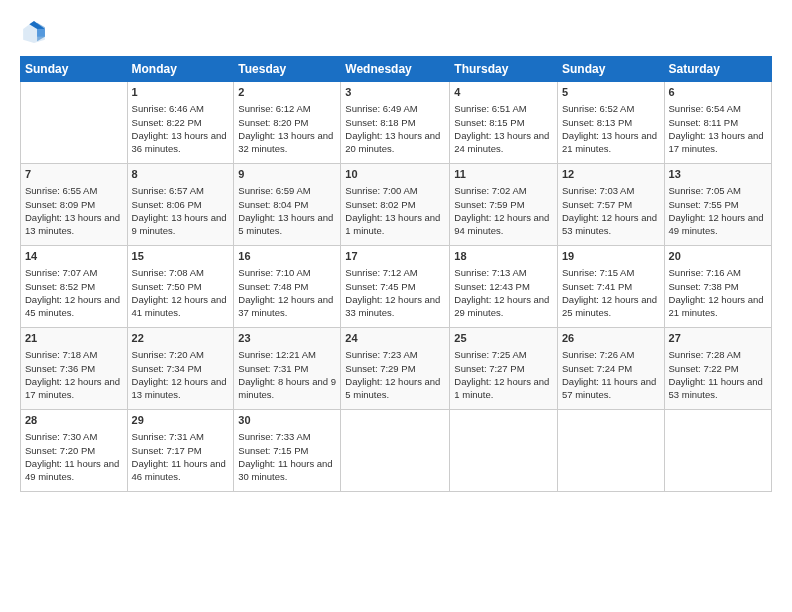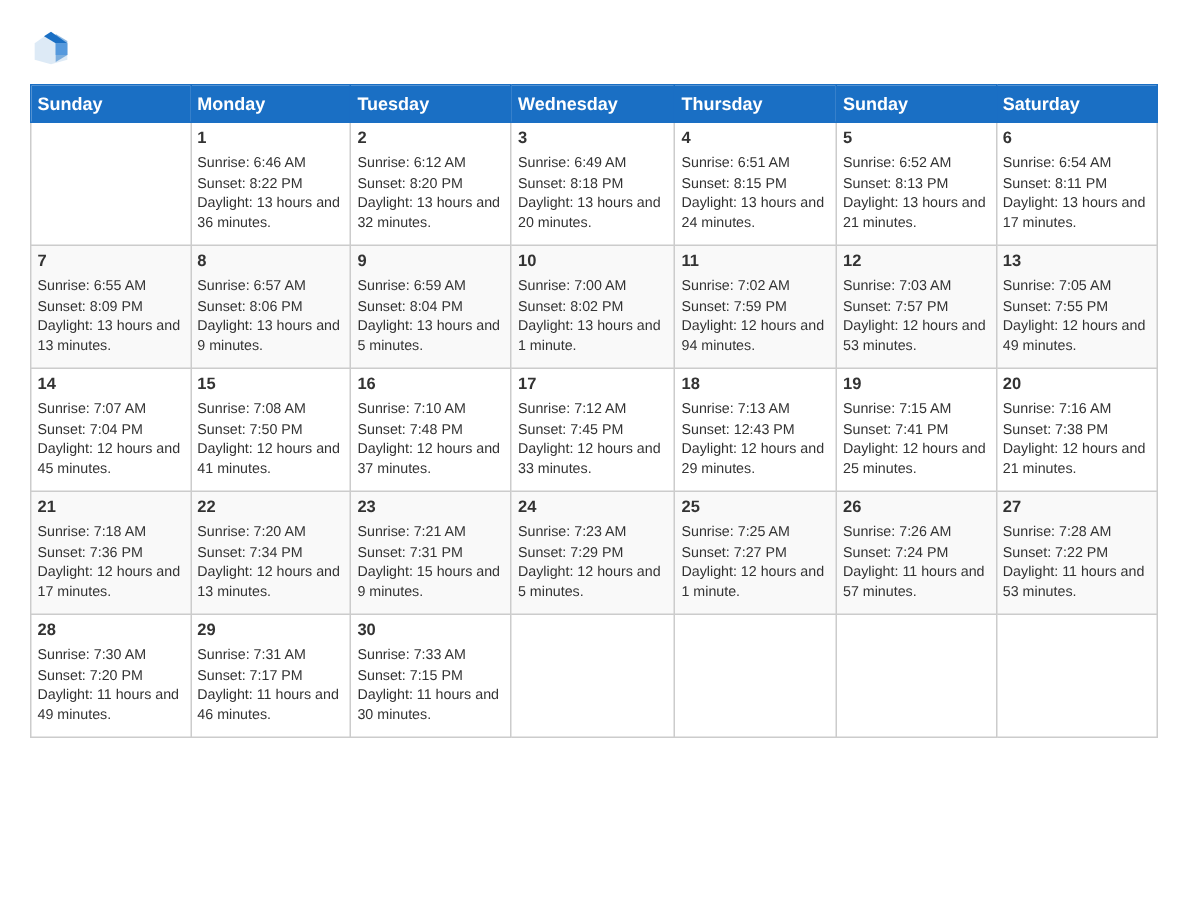--- a/index.html
+++ b/index.html
@@ -210,7 +210,7 @@
           <td>
             <div class="day-num">14</div>
             <div>Sunrise: 7:07 AM</div>
-            <div>Sunset: 7:04 PM</div>
+            <div>Sunset: 8:52 PM</div>
             <div>Daylight: 12 hours and 45 minutes.</div>
           </td>
           <td>

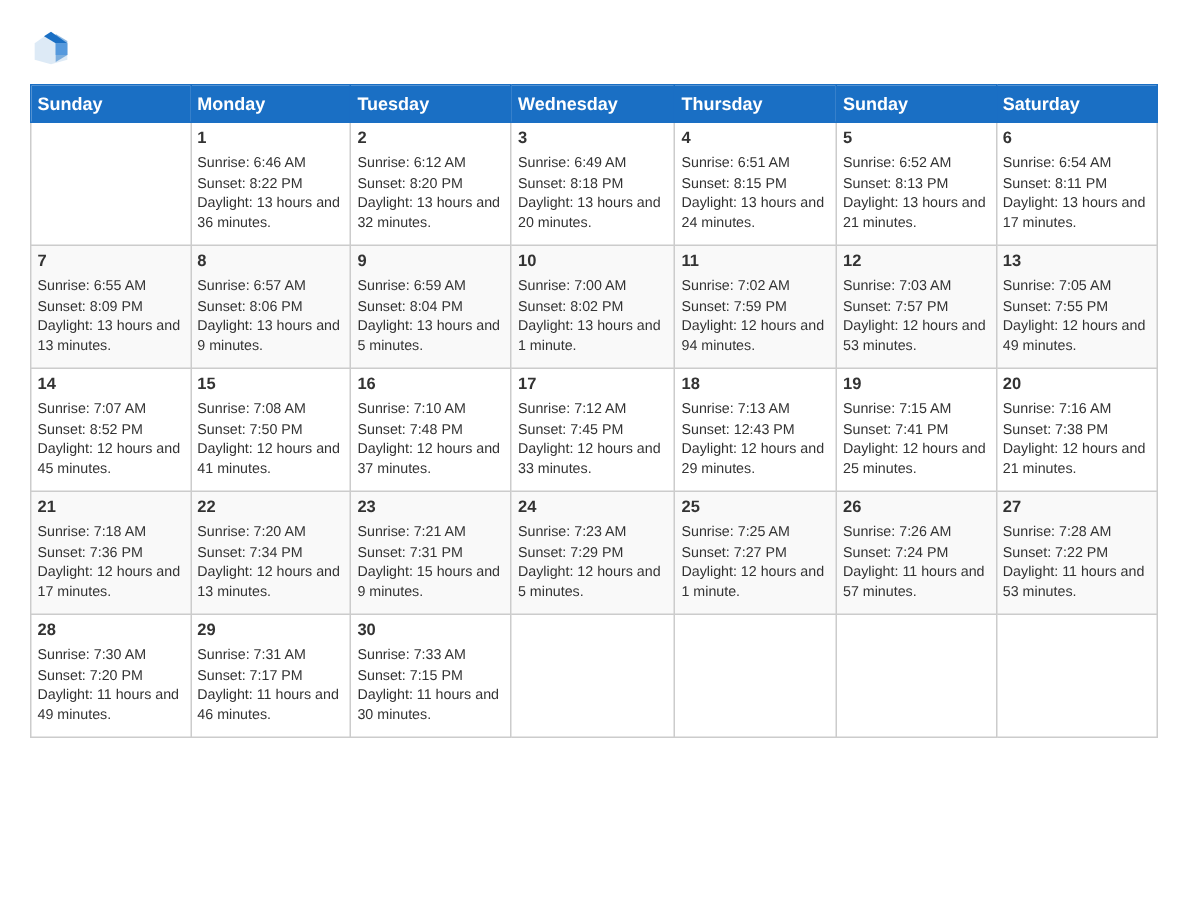--- a/index.html
+++ b/index.html
@@ -265,7 +265,7 @@
           </td>
           <td>
             <div class="day-num">23</div>
-            <div>Sunrise: 7:21 AM</div>
+            <div>Sunrise: 12:21 AM</div>
             <div>Sunset: 7:31 PM</div>
             <div>Daylight: 15 hours and 9 minutes.</div>
           </td>

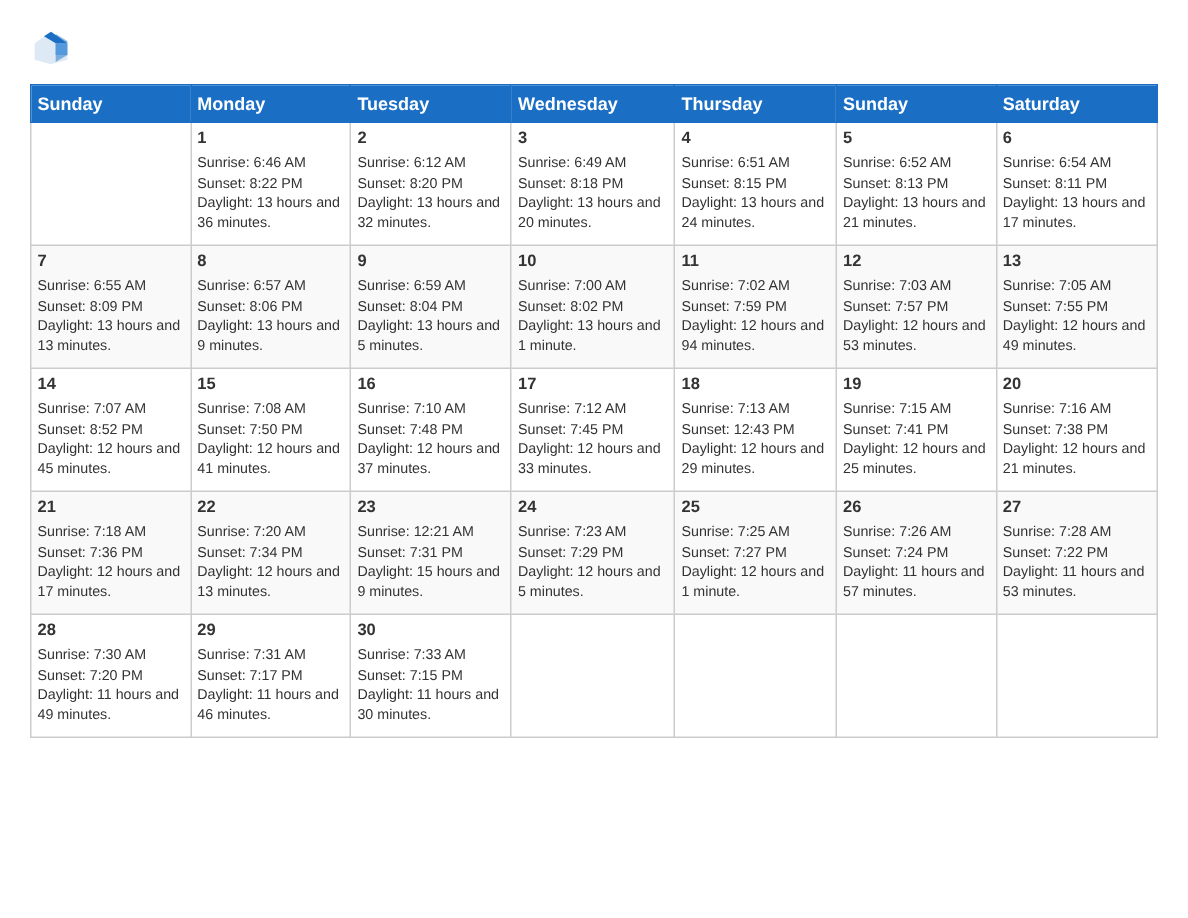--- a/index.html
+++ b/index.html
@@ -267,7 +267,7 @@
             <div class="day-num">23</div>
             <div>Sunrise: 12:21 AM</div>
             <div>Sunset: 7:31 PM</div>
-            <div>Daylight: 15 hours and 9 minutes.</div>
+            <div>Daylight: 8 hours and 9 minutes.</div>
           </td>
           <td>
             <div class="day-num">24</div>

